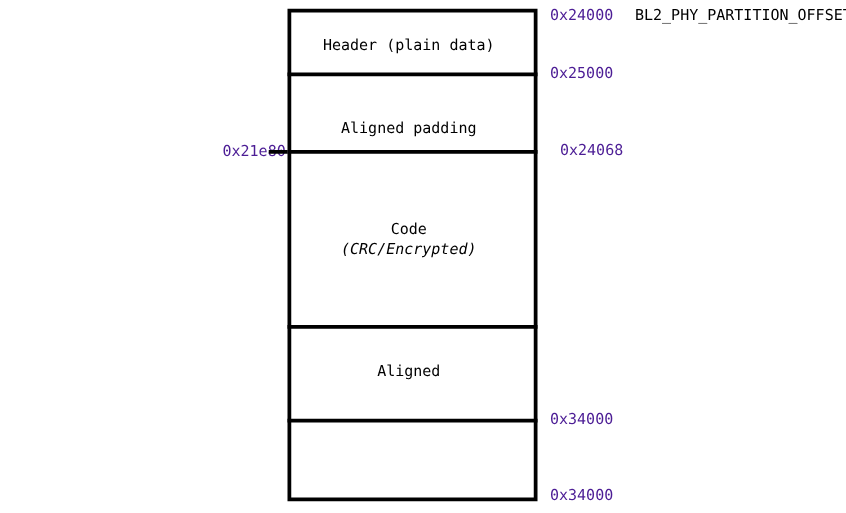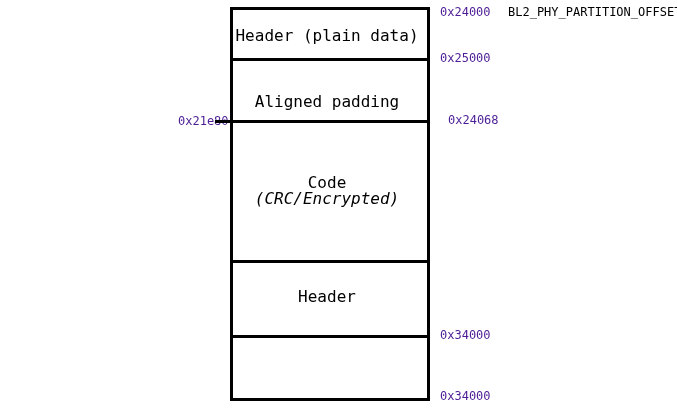--- a/index.html
+++ b/index.html
@@ -48,7 +48,7 @@
     left: 233px;
     width: 188px;
     text-align: center;
-    font-size: 16px;
+    font-size: 12px;
     line-height: 16px;
     color: #000000;
     white-space: pre;

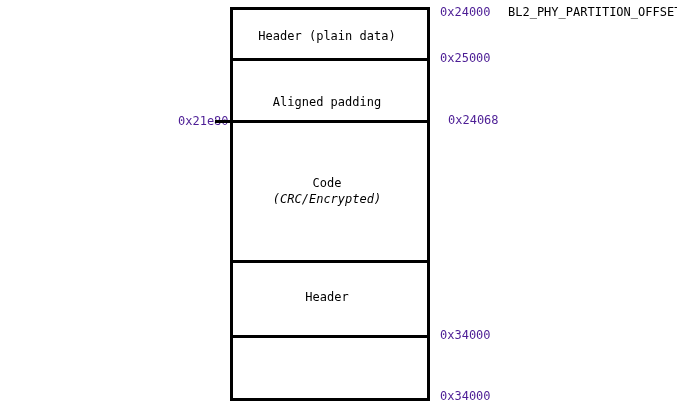--- a/index.html
+++ b/index.html
@@ -104,7 +104,7 @@
   <div class="region-label" style="top:175px;">Code</div>
   <div class="region-label" style="top:191px;font-style:italic;">(CRC/Encrypted)</div>
 
-  <div class="region-label" style="top:289px;">Header</div>
+  <div class="region-label" style="top:289px;">Aligned</div>
 
 
   <div class="addr" style="left:440px; top:5px;">0x24000</div>

